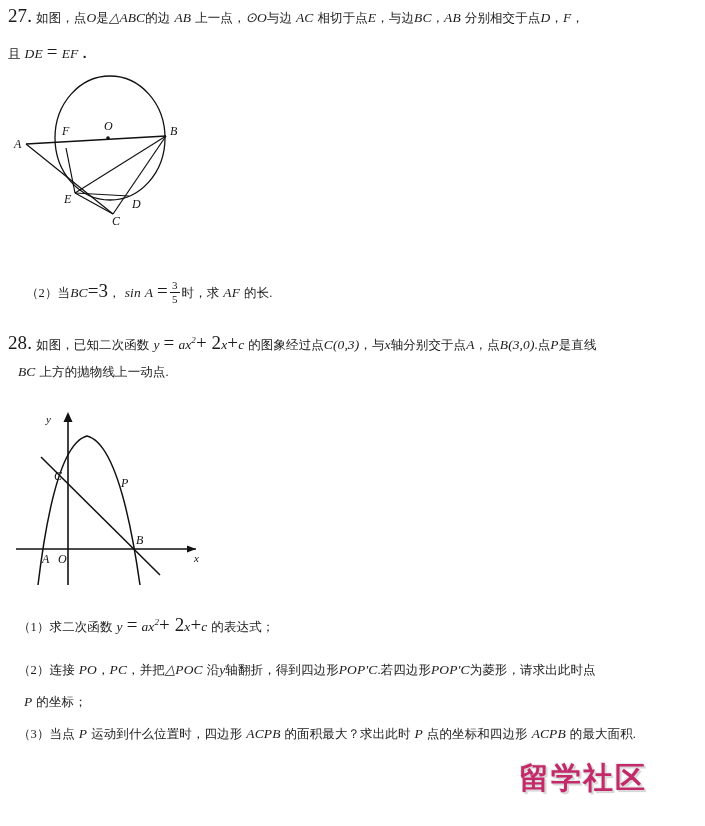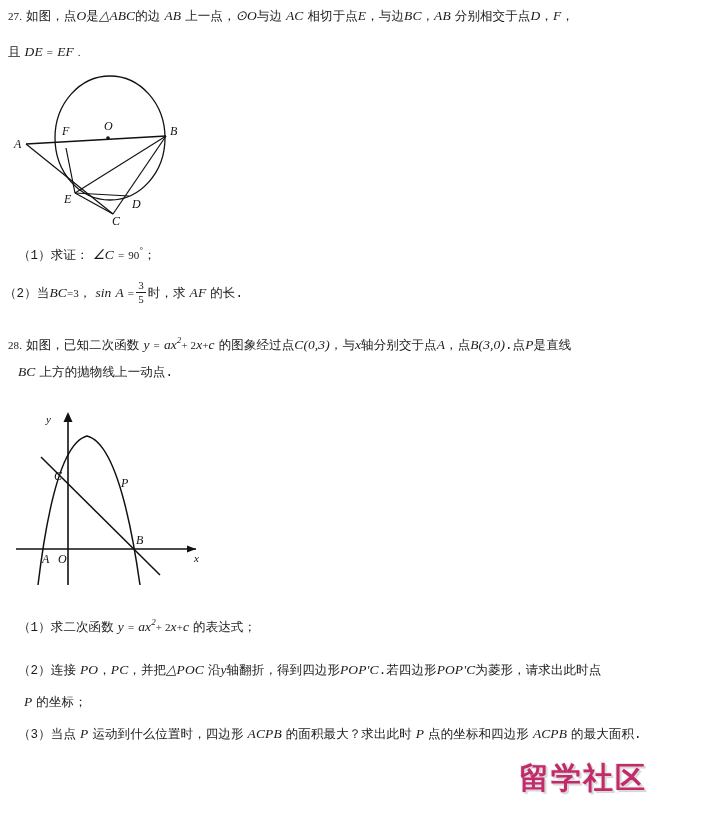--- a/index.html
+++ b/index.html
@@ -23,7 +23,7 @@
   }
   .cn { font-family:Liberation Mono, monospace; font-size:12.5px; }
   .mathit { font-style:italic; font-family:"Liberation Serif", serif; font-size:13.5px; }
-  .num { font-family:"Liberation Serif", serif; font-size:11px;margin-top:26px; }
+  .num { font-family:"Liberation Serif", serif; font-size:19px;margin-top:26px; }
   .sup { font-size:9px; vertical-align:super; font-style:italic; }
   .deg { font-size:9px; vertical-align:super; }
   .sp { display:inline-block; width:4px; }

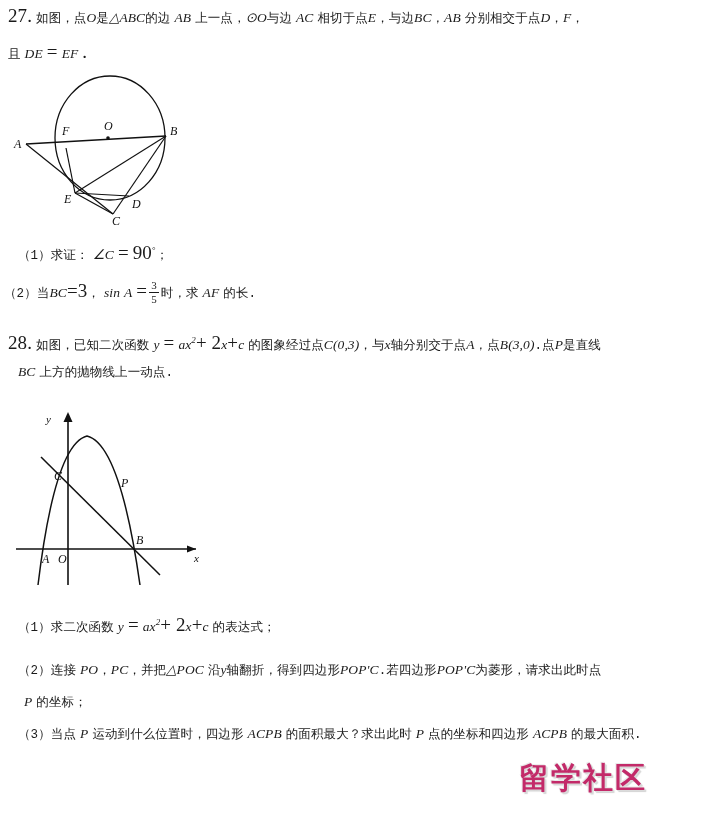--- a/index.html
+++ b/index.html
@@ -21,7 +21,7 @@
     white-space:nowrap;
     letter-spacing:0.1px;
   }
-  .cn { font-family:Liberation Mono, monospace; font-size:12.5px; }
+  .cn { font-family:Liberation Serif, serif; font-size:12.5px; }
   .mathit { font-style:italic; font-family:"Liberation Serif", serif; font-size:13.5px; }
   .num { font-family:"Liberation Serif", serif; font-size:19px;margin-top:26px; }
   .sup { font-size:9px; vertical-align:super; font-style:italic; }

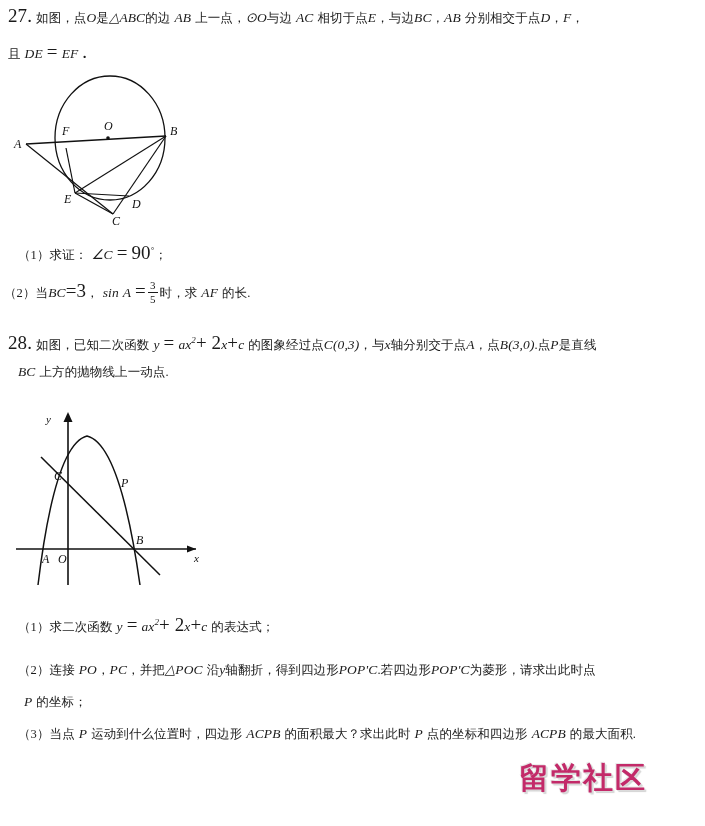--- a/index.html
+++ b/index.html
@@ -133,9 +133,6 @@
     <div class="fig-label" style="left:112px; top:152px;">C</div>
   </div>
 
-  <div class="qline" style="left:18px; top:240px;">
-    <span class="cn">（1）</span><span class="cn">求证：</span><span class="sp"></span><span class="mathit">∠C</span><span class="sp"></span><span class="num">=</span><span class="sp"></span><span class="num">90</span><span class="deg">°</span><span class="cn">；</span>
-  </div>
 
   <div class="qline" style="left:4px; top:280px;">
     <span class="cn">（2）</span><span class="cn">当</span><span class="mathit">BC</span><span class="num">=</span><span class="num">3</span><span class="cn">，</span><span class="sp"></span><span class="mathit">sin</span><span class="sp"></span><span class="mathit">A</span><span class="sp"></span><span class="num">=</span><span class="frac"><span class="top">3</span><span class="bar"></span><span class="bot">5</span></span><span class="cn">时，求</span><span class="sp"></span><span class="mathit">AF</span><span class="sp"></span><span class="cn">的长.</span>

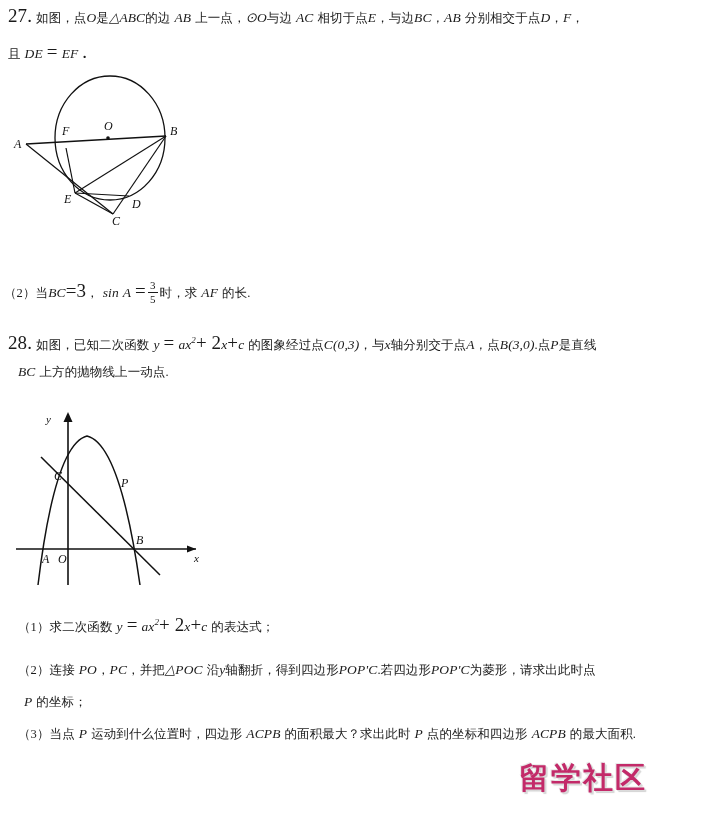--- a/index.html
+++ b/index.html
@@ -134,7 +134,7 @@
   </div>
 
 
-  <div class="qline" style="left:4px; top:280px;">
+  <div class="qline" style="left:26px; top:280px;">
     <span class="cn">（2）</span><span class="cn">当</span><span class="mathit">BC</span><span class="num">=</span><span class="num">3</span><span class="cn">，</span><span class="sp"></span><span class="mathit">sin</span><span class="sp"></span><span class="mathit">A</span><span class="sp"></span><span class="num">=</span><span class="frac"><span class="top">3</span><span class="bar"></span><span class="bot">5</span></span><span class="cn">时，求</span><span class="sp"></span><span class="mathit">AF</span><span class="sp"></span><span class="cn">的长.</span>
   </div>
 

